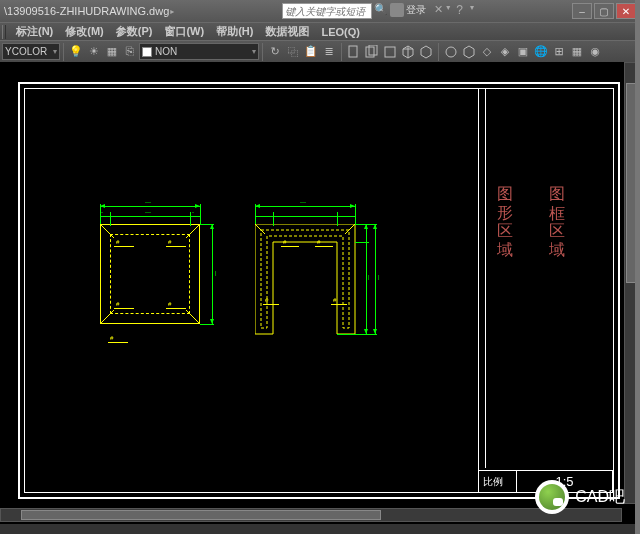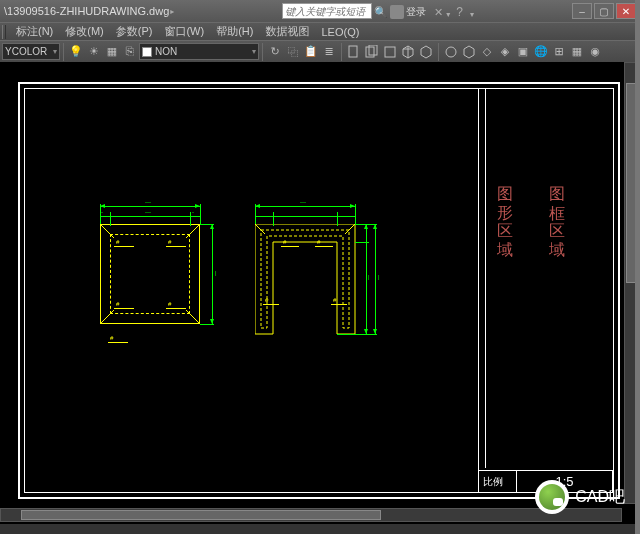--- a/index.html
+++ b/index.html
@@ -7,7 +7,7 @@
   
   .titlebar { height: 22px; background: linear-gradient(#6a6a6a, #555); display: flex; align-items: center; padding: 0 4px; color: #ddd; }
   .titlebar .fname { flex: 0 0 auto; font-size: 11px; }
-  .titlebar .search-wrap { margin-left: 60px; display: flex; align-items: flex-end; gap: 2px; padding-left: 48px; }
+  .titlebar .search-wrap { margin-left: 60px; display: flex; align-items: flex-start; gap: 2px; padding-left: 48px; }
   .titlebar .search { width: 90px; height: 16px; background: #fff; border: 1px solid #999; font-size: 10px; font-style: italic; color: #888; padding: 0 2px; }
   .titlebar .user-ico { width: 14px; height: 14px; background: #888; border-radius: 2px; }
   .titlebar .login { font-size: 10px; color: #ddd; }

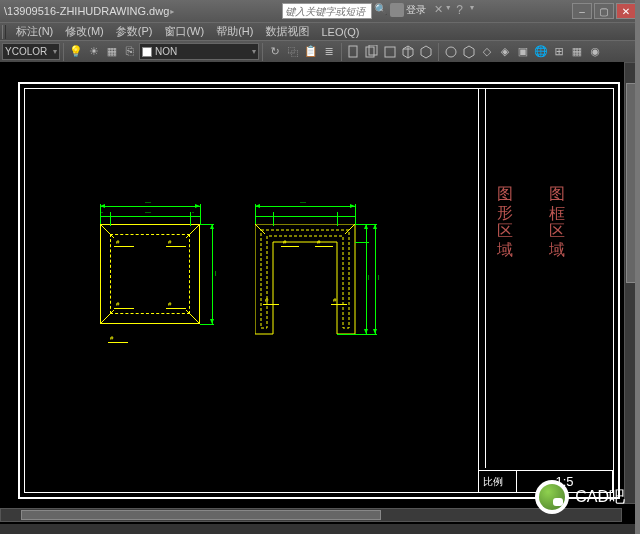--- a/index.html
+++ b/index.html
@@ -17,7 +17,7 @@
   .titlebar .help-ico { color: #aaa; margin: 0 4px; font-size: 12px; }
   .titlebar .dd { color: #aaa; font-size: 8px; margin-left: 1px; }
   
-  .menubar { height: 18px; background: linear-gradient(#585858, #484848); display: flex; align-items: center; padding: 0 2px; color: #ccc; font-size: 11px; gap: 4px; border-top: 1px solid #6a6a6a; }
+  .menubar { height: 18px; background: linear-gradient(#585858, #484848); display: flex; align-items: center; padding: 0 2px; color: #ccc; font-size: 11px; gap: 4px; border-top: 1px solid #6a6a6a; font-weight: bold; }
   .menubar .mitem { padding: 0 4px; }
   .menubar .menu-handle { width: 4px; height: 14px; border-left: 1px solid #777; border-right: 1px solid #333; margin-right: 2px; }
   

